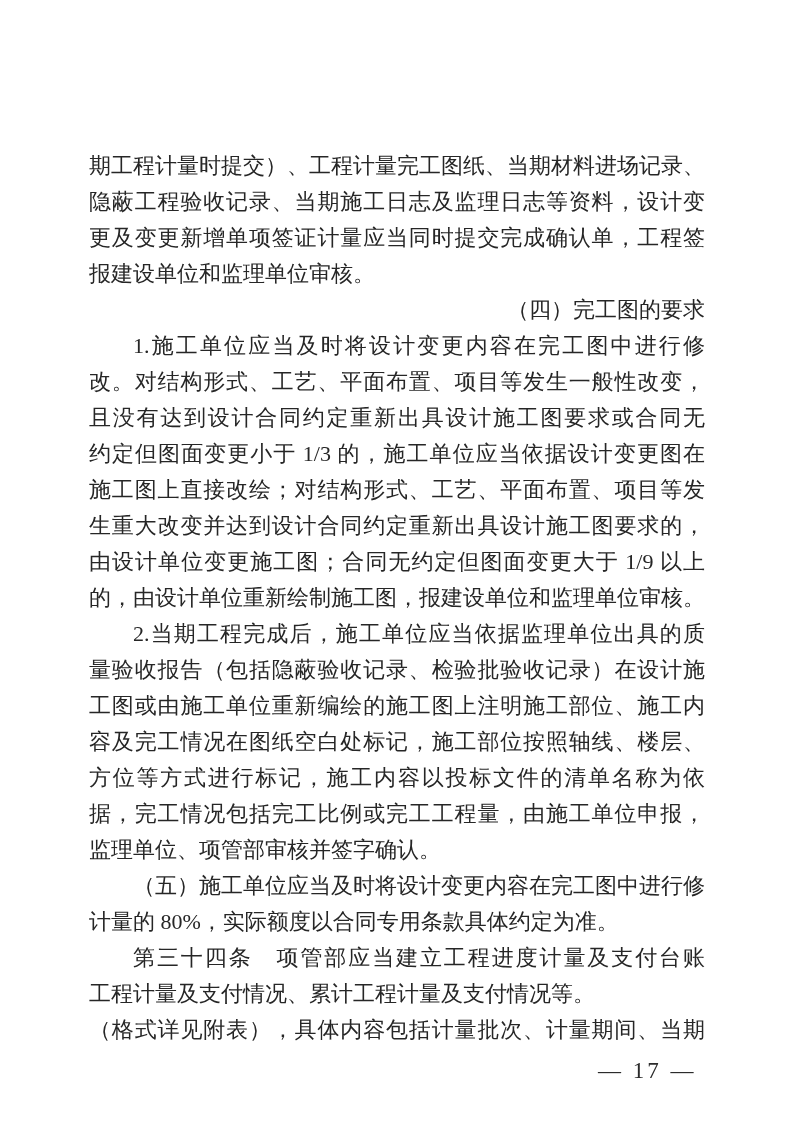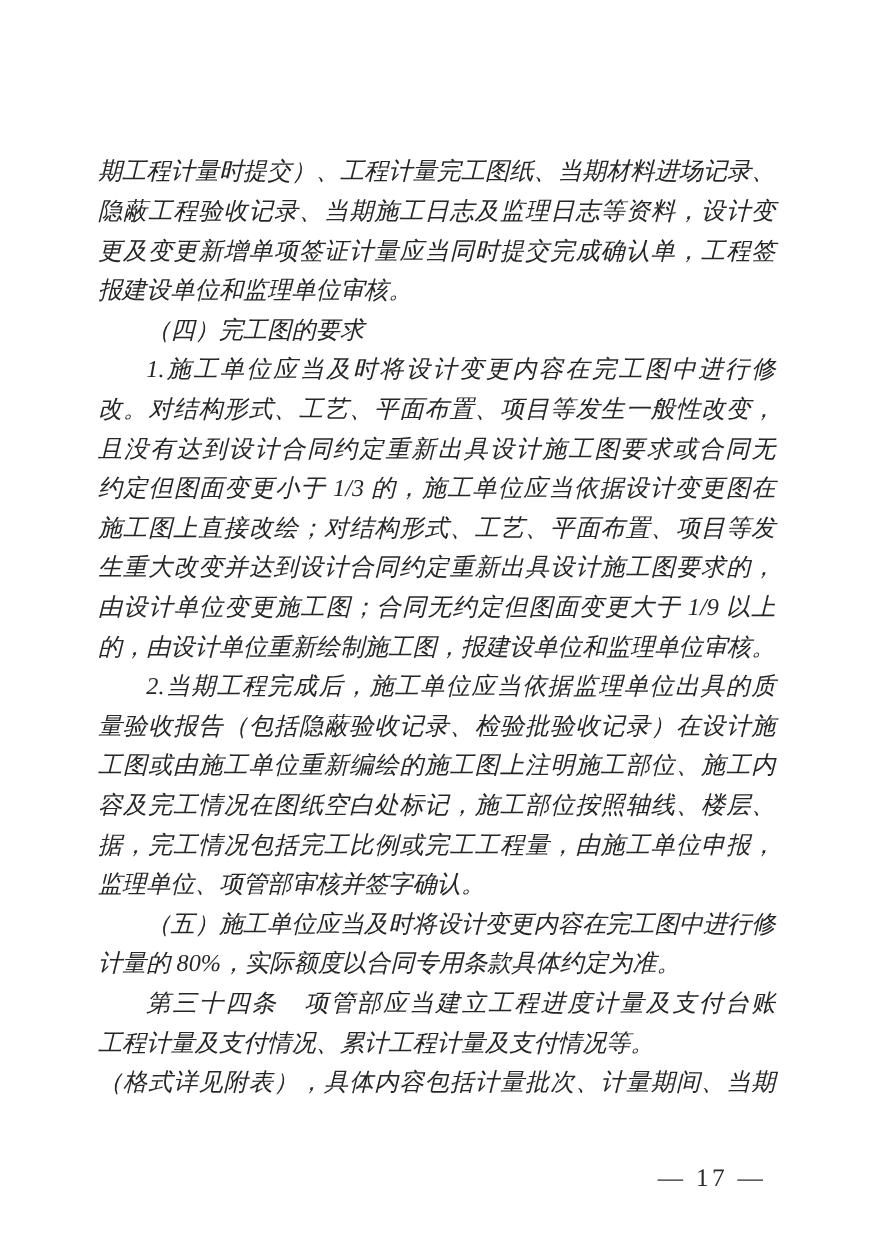--- a/index.html
+++ b/index.html
@@ -19,9 +19,8 @@
   .text-block {
     position: absolute;
     left: 89px;
-    top: 138px;
+    top: 148px;
     width: 616px;
-    font-style: italic;
   }
   .line {
     font-size: 22px;

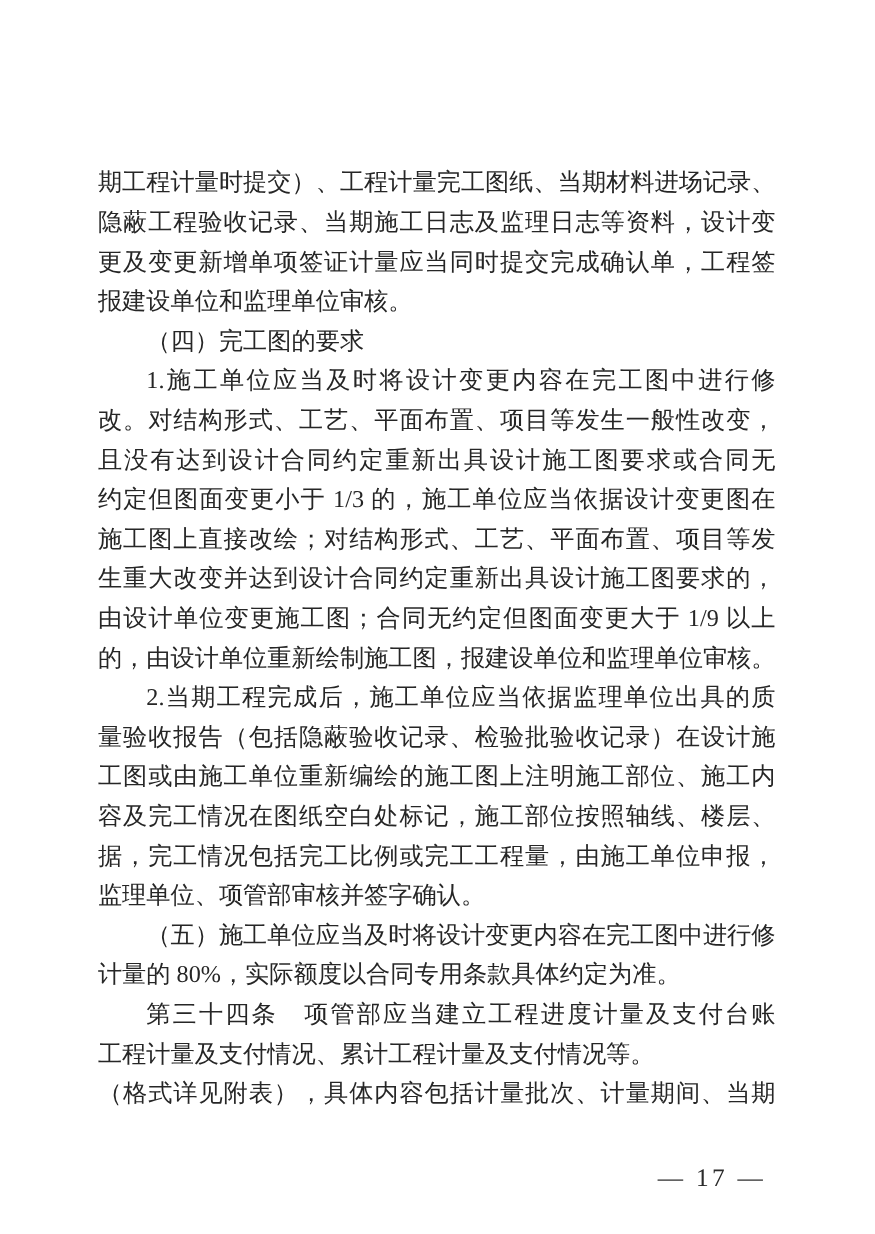--- a/index.html
+++ b/index.html
@@ -36,6 +36,7 @@
   }
   .line.indent {
     padding-left: 44px;
+    text-align: right;
   }
   .footer {
     position: absolute;

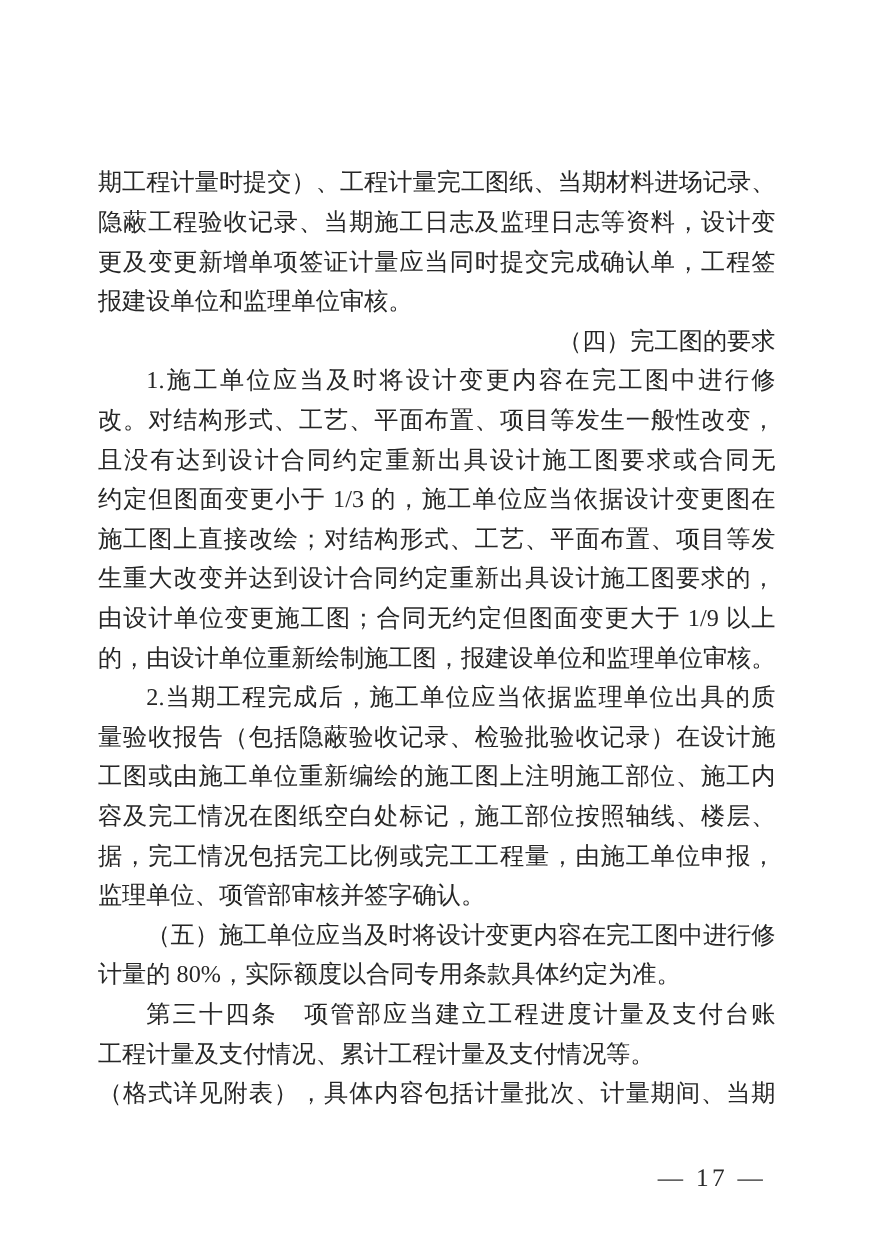--- a/index.html
+++ b/index.html
@@ -70,6 +70,7 @@
       <div class="line justify">量验收报告（包括隐蔽验收记录、检验批验收记录）在设计施</div>
       <div class="line justify">工图或由施工单位重新编绘的施工图上注明施工部位、施工内</div>
       <div class="line justify">容及完工情况在图纸空白处标记，施工部位按照轴线、楼层、</div>
+      <div class="line justify">方位等方式进行标记，施工内容以投标文件的清单名称为依</div>
       <div class="line justify">据，完工情况包括完工比例或完工工程量，由施工单位申报，</div>
       <div class="line">监理单位、项管部审核并签字确认。</div>
       <div class="line justify indent">（五）施工单位应当及时将设计变更内容在完工图中进行修</div>

